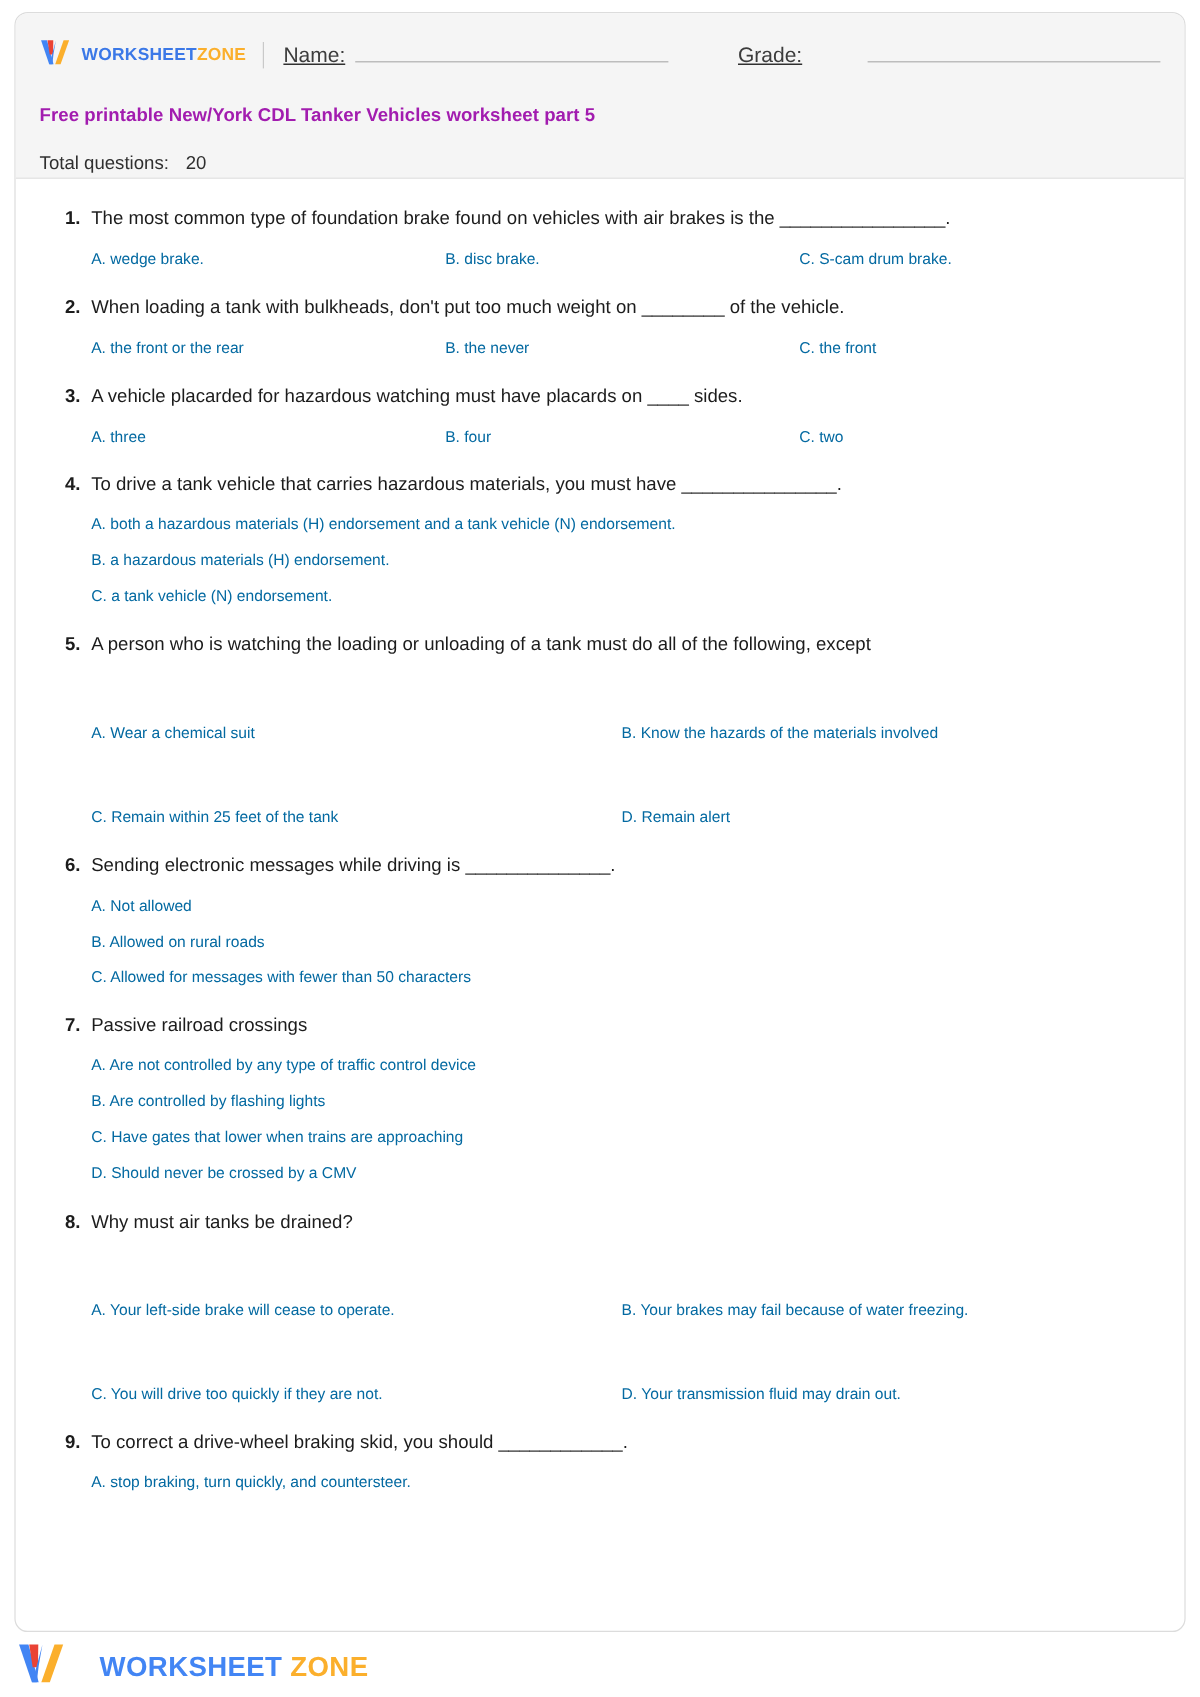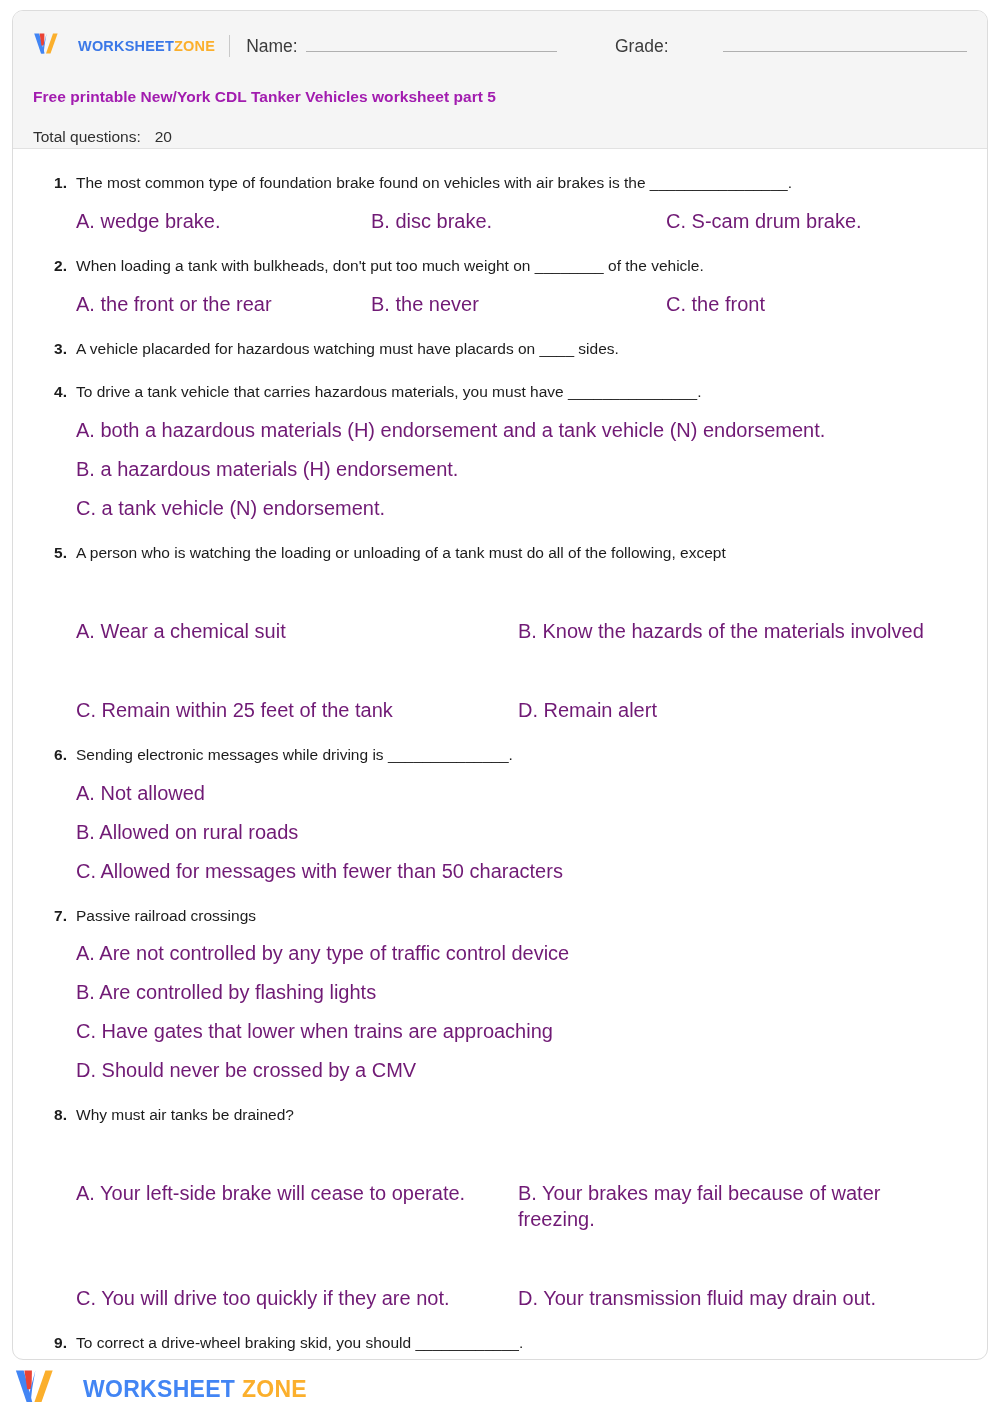--- a/index.html
+++ b/index.html
@@ -52,7 +52,7 @@
   .logo {
     display: flex;
     align-items: center;
-    gap: 17px;
+    gap: 7px;
     flex: 0 0 auto;
     text-align: center;
   }

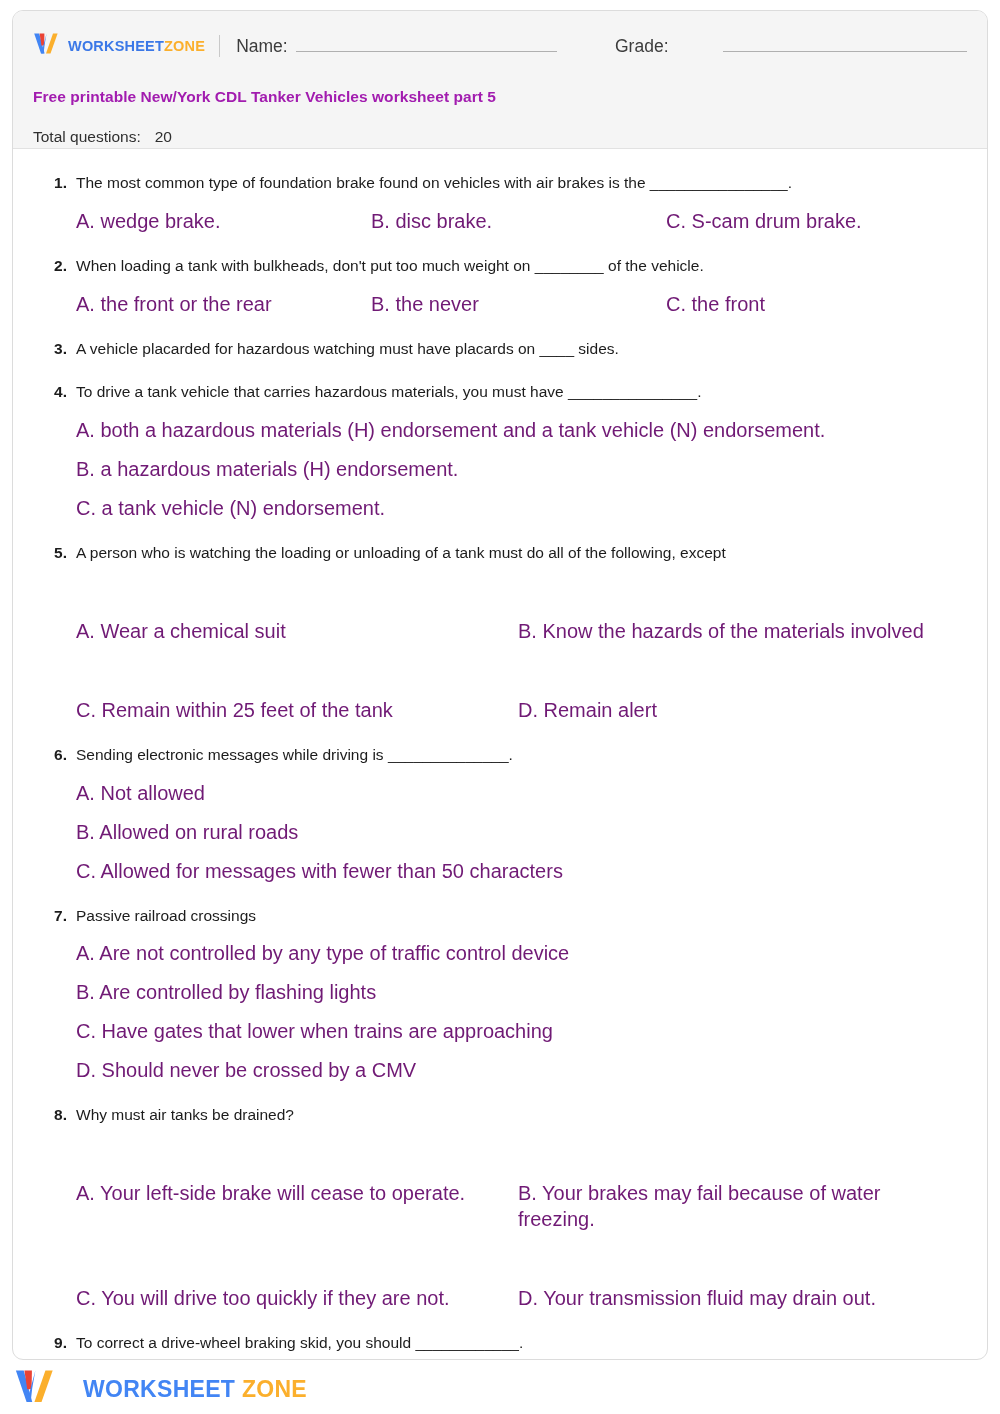--- a/index.html
+++ b/index.html
@@ -80,6 +80,7 @@
     align-items: baseline;
     flex: 1 1 auto;
     min-width: 0;
+    text-decoration: underline;
   }
   .field-label {
     font-size: 17.5px;

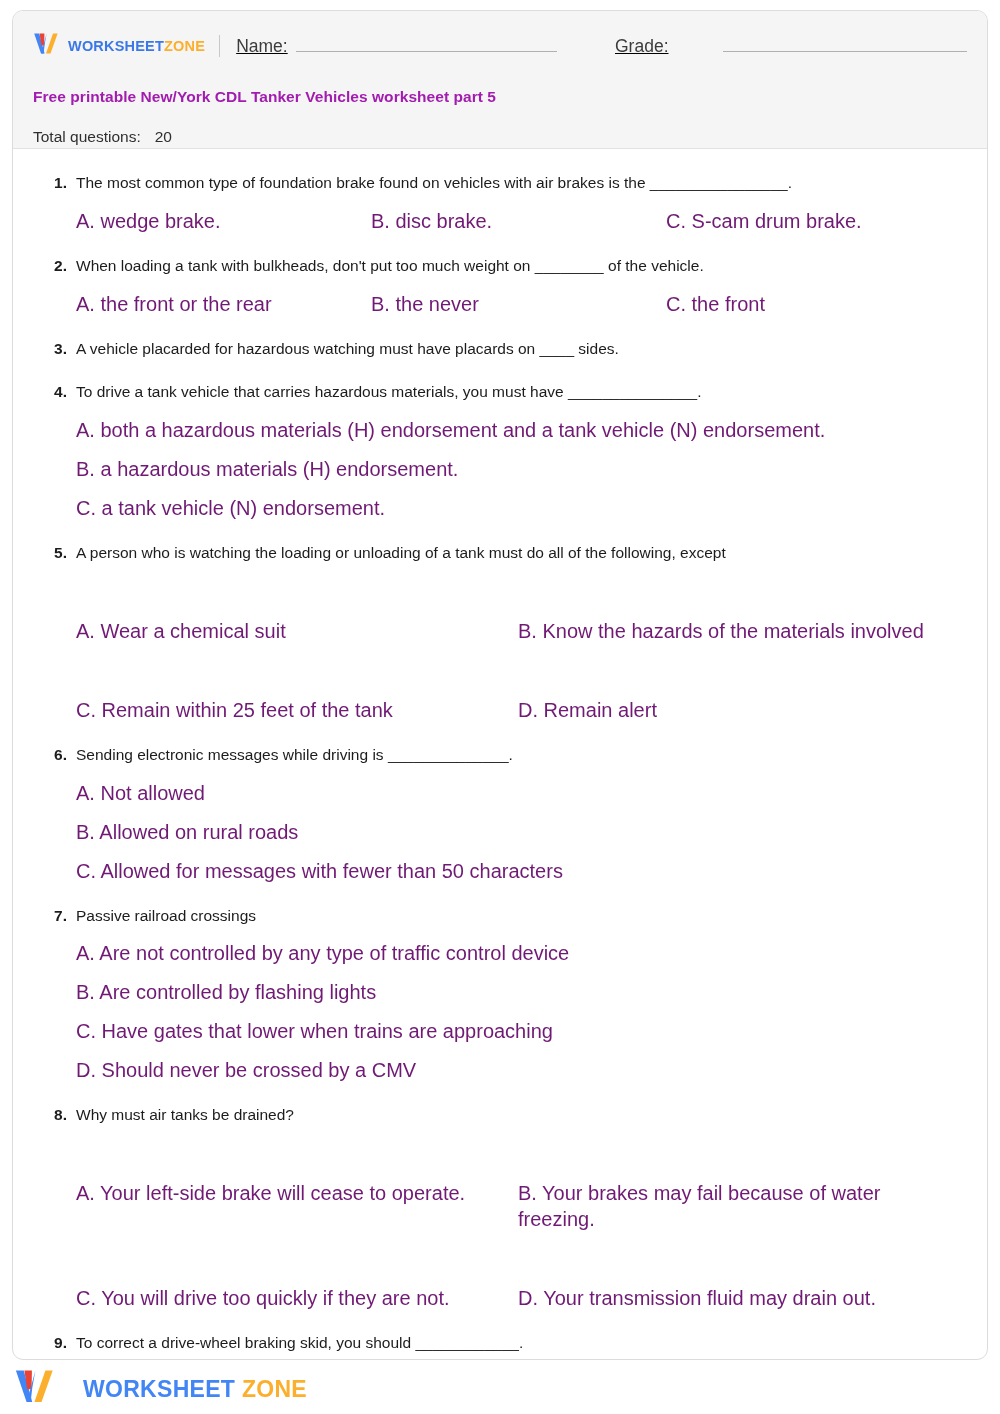--- a/index.html
+++ b/index.html
@@ -150,8 +150,8 @@
   }
   .opt-row:last-child { margin-bottom: 0; }
   .opt {
-    font-size: 20px;
-    color: #701a75;
+    font-size: 13px;
+    color: #0369a1;
     line-height: 1.3;
   }
   

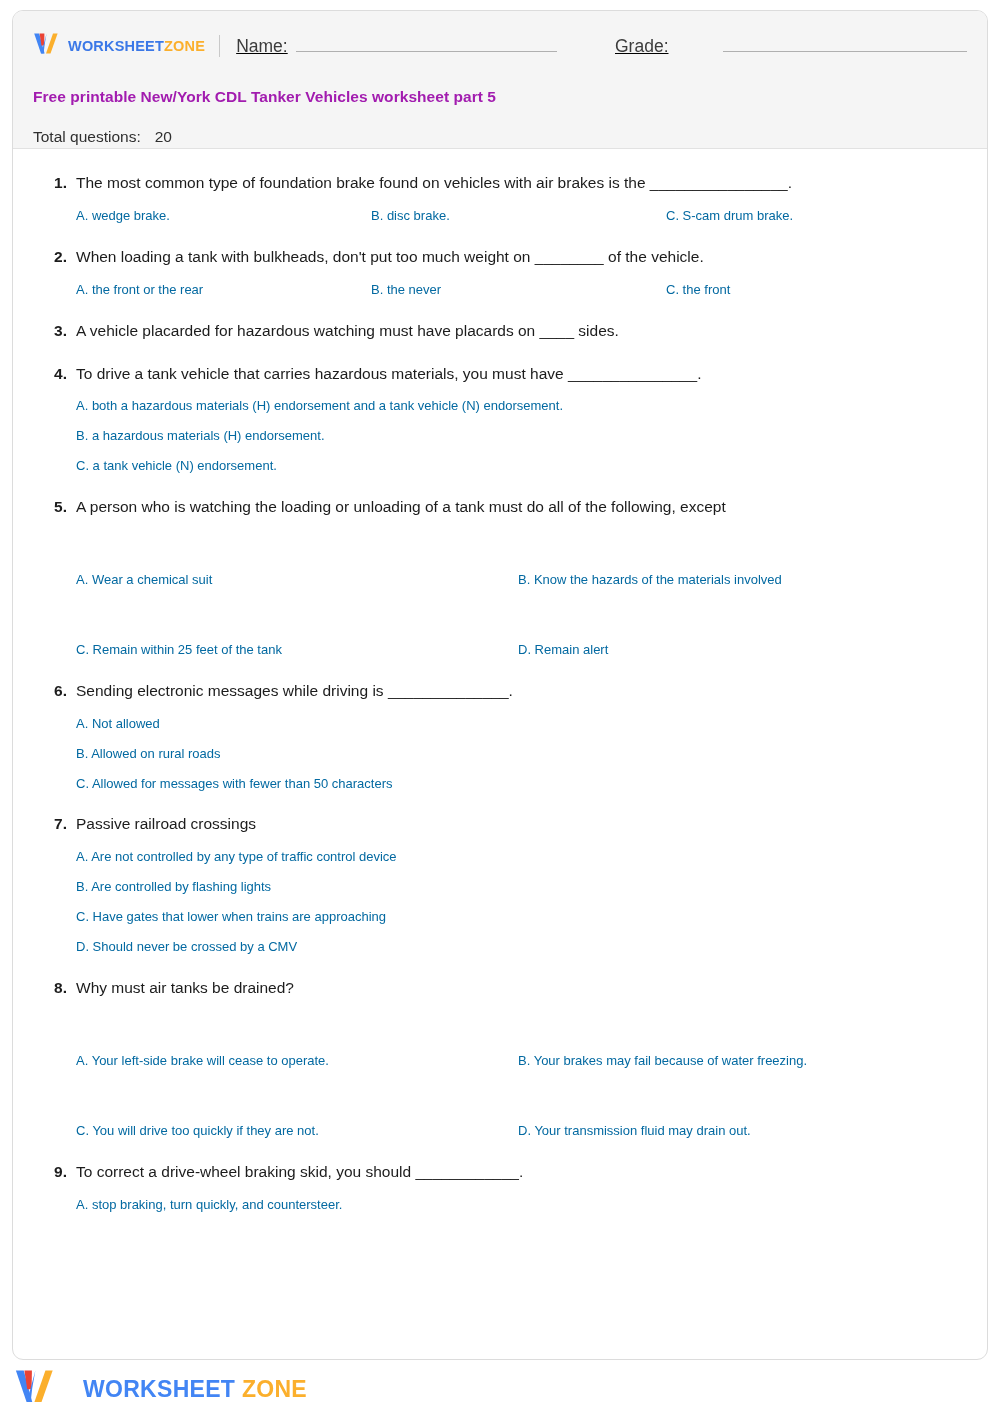--- a/index.html
+++ b/index.html
@@ -266,6 +266,13 @@
             <span class="q-num">3.</span>
             <span class="q-text">A vehicle placarded for hazardous watching must have placards on ____ sides.</span>
           </div>
+          <div class="opts">
+            <div class="opt-row cols3">
+              <span class="opt">A. three</span>
+              <span class="opt">B. four</span>
+              <span class="opt">C. two</span>
+            </div>
+          </div>
         </div>
         <div class="q">
           <div class="q-head">

